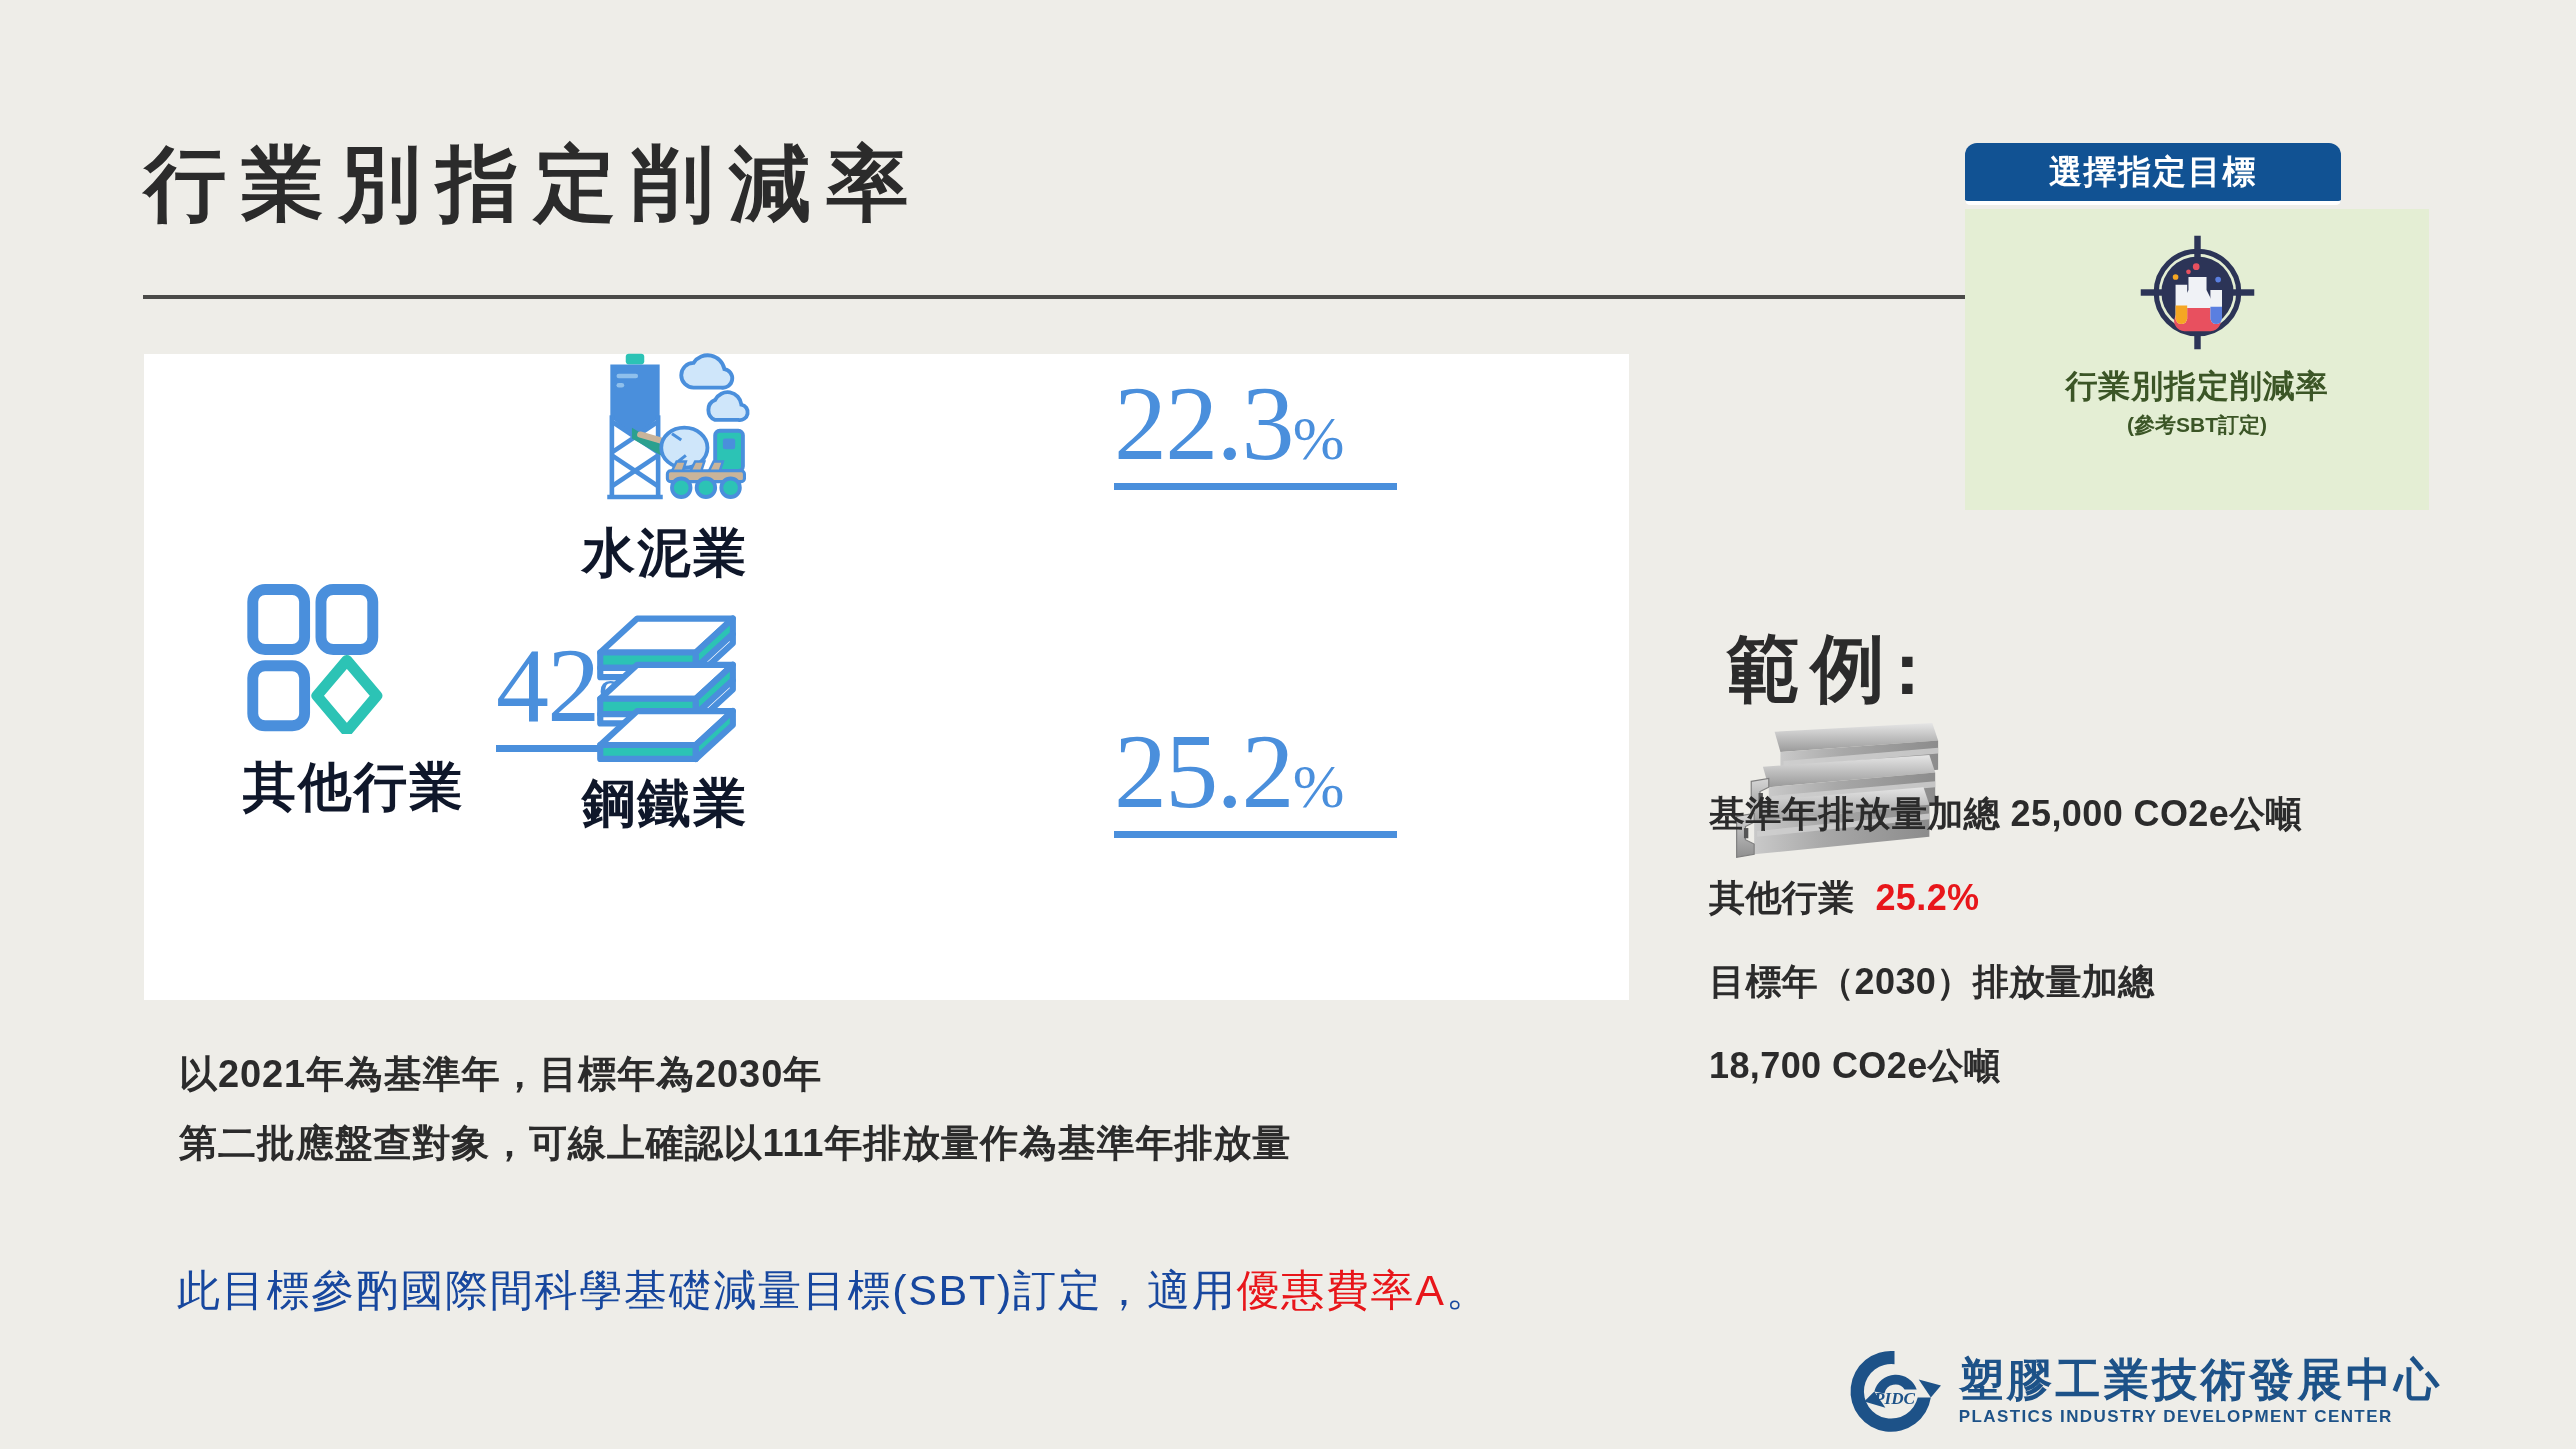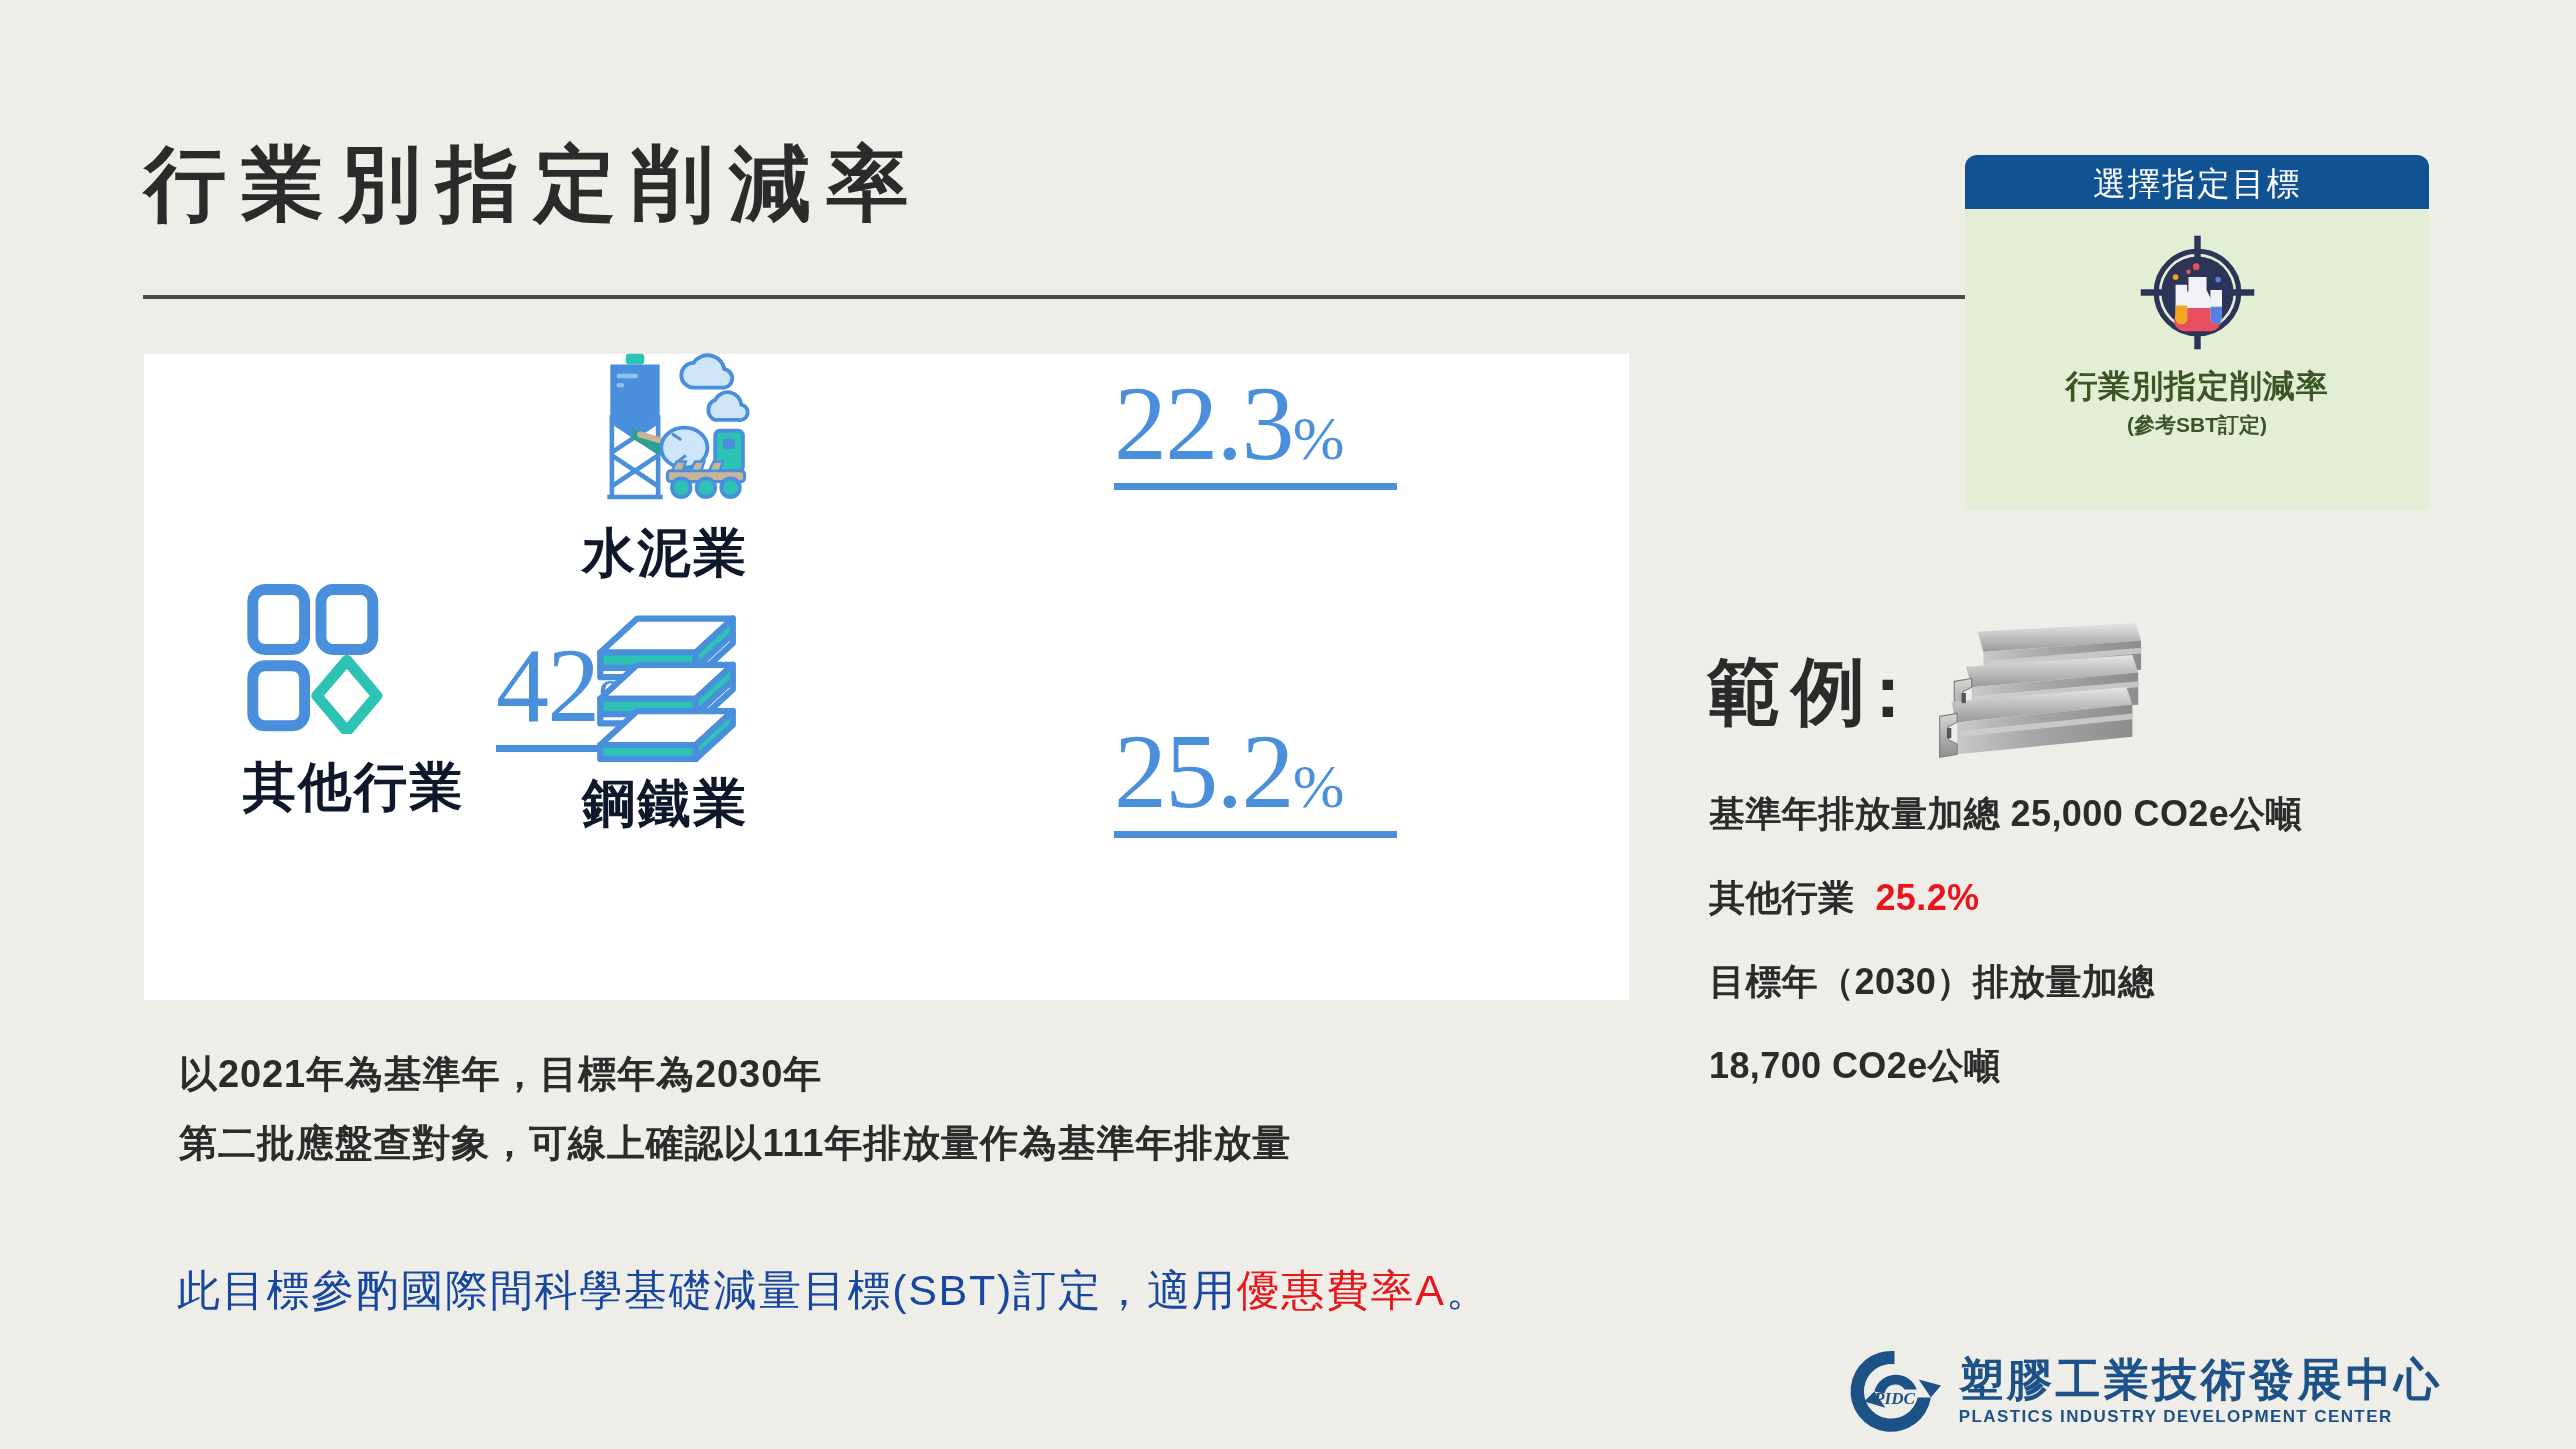--- a/index.html
+++ b/index.html
@@ -27,11 +27,11 @@
     position:absolute;left:1965px;top:143px;width:464px;height:368px;
   }
   #badge-header{
-    position:absolute;left:0;top:12px;width:464px;height:62px;
+    position:absolute;left:0;top:0;width:376px;height:62px;
     background:#115293;border-radius:12px 12px 5.2px 5.2px;
     border-bottom:4.3px solid #FFFFFF;
     display:flex;align-items:center;justify-content:center;
-    color:#FFFFFF;font-size:33px;font-weight:normal;letter-spacing:1.7px;
+    color:#FFFFFF;font-size:33px;font-weight:bold;letter-spacing:1.7px;
     box-sizing:border-box;
   }
   #badge-body{

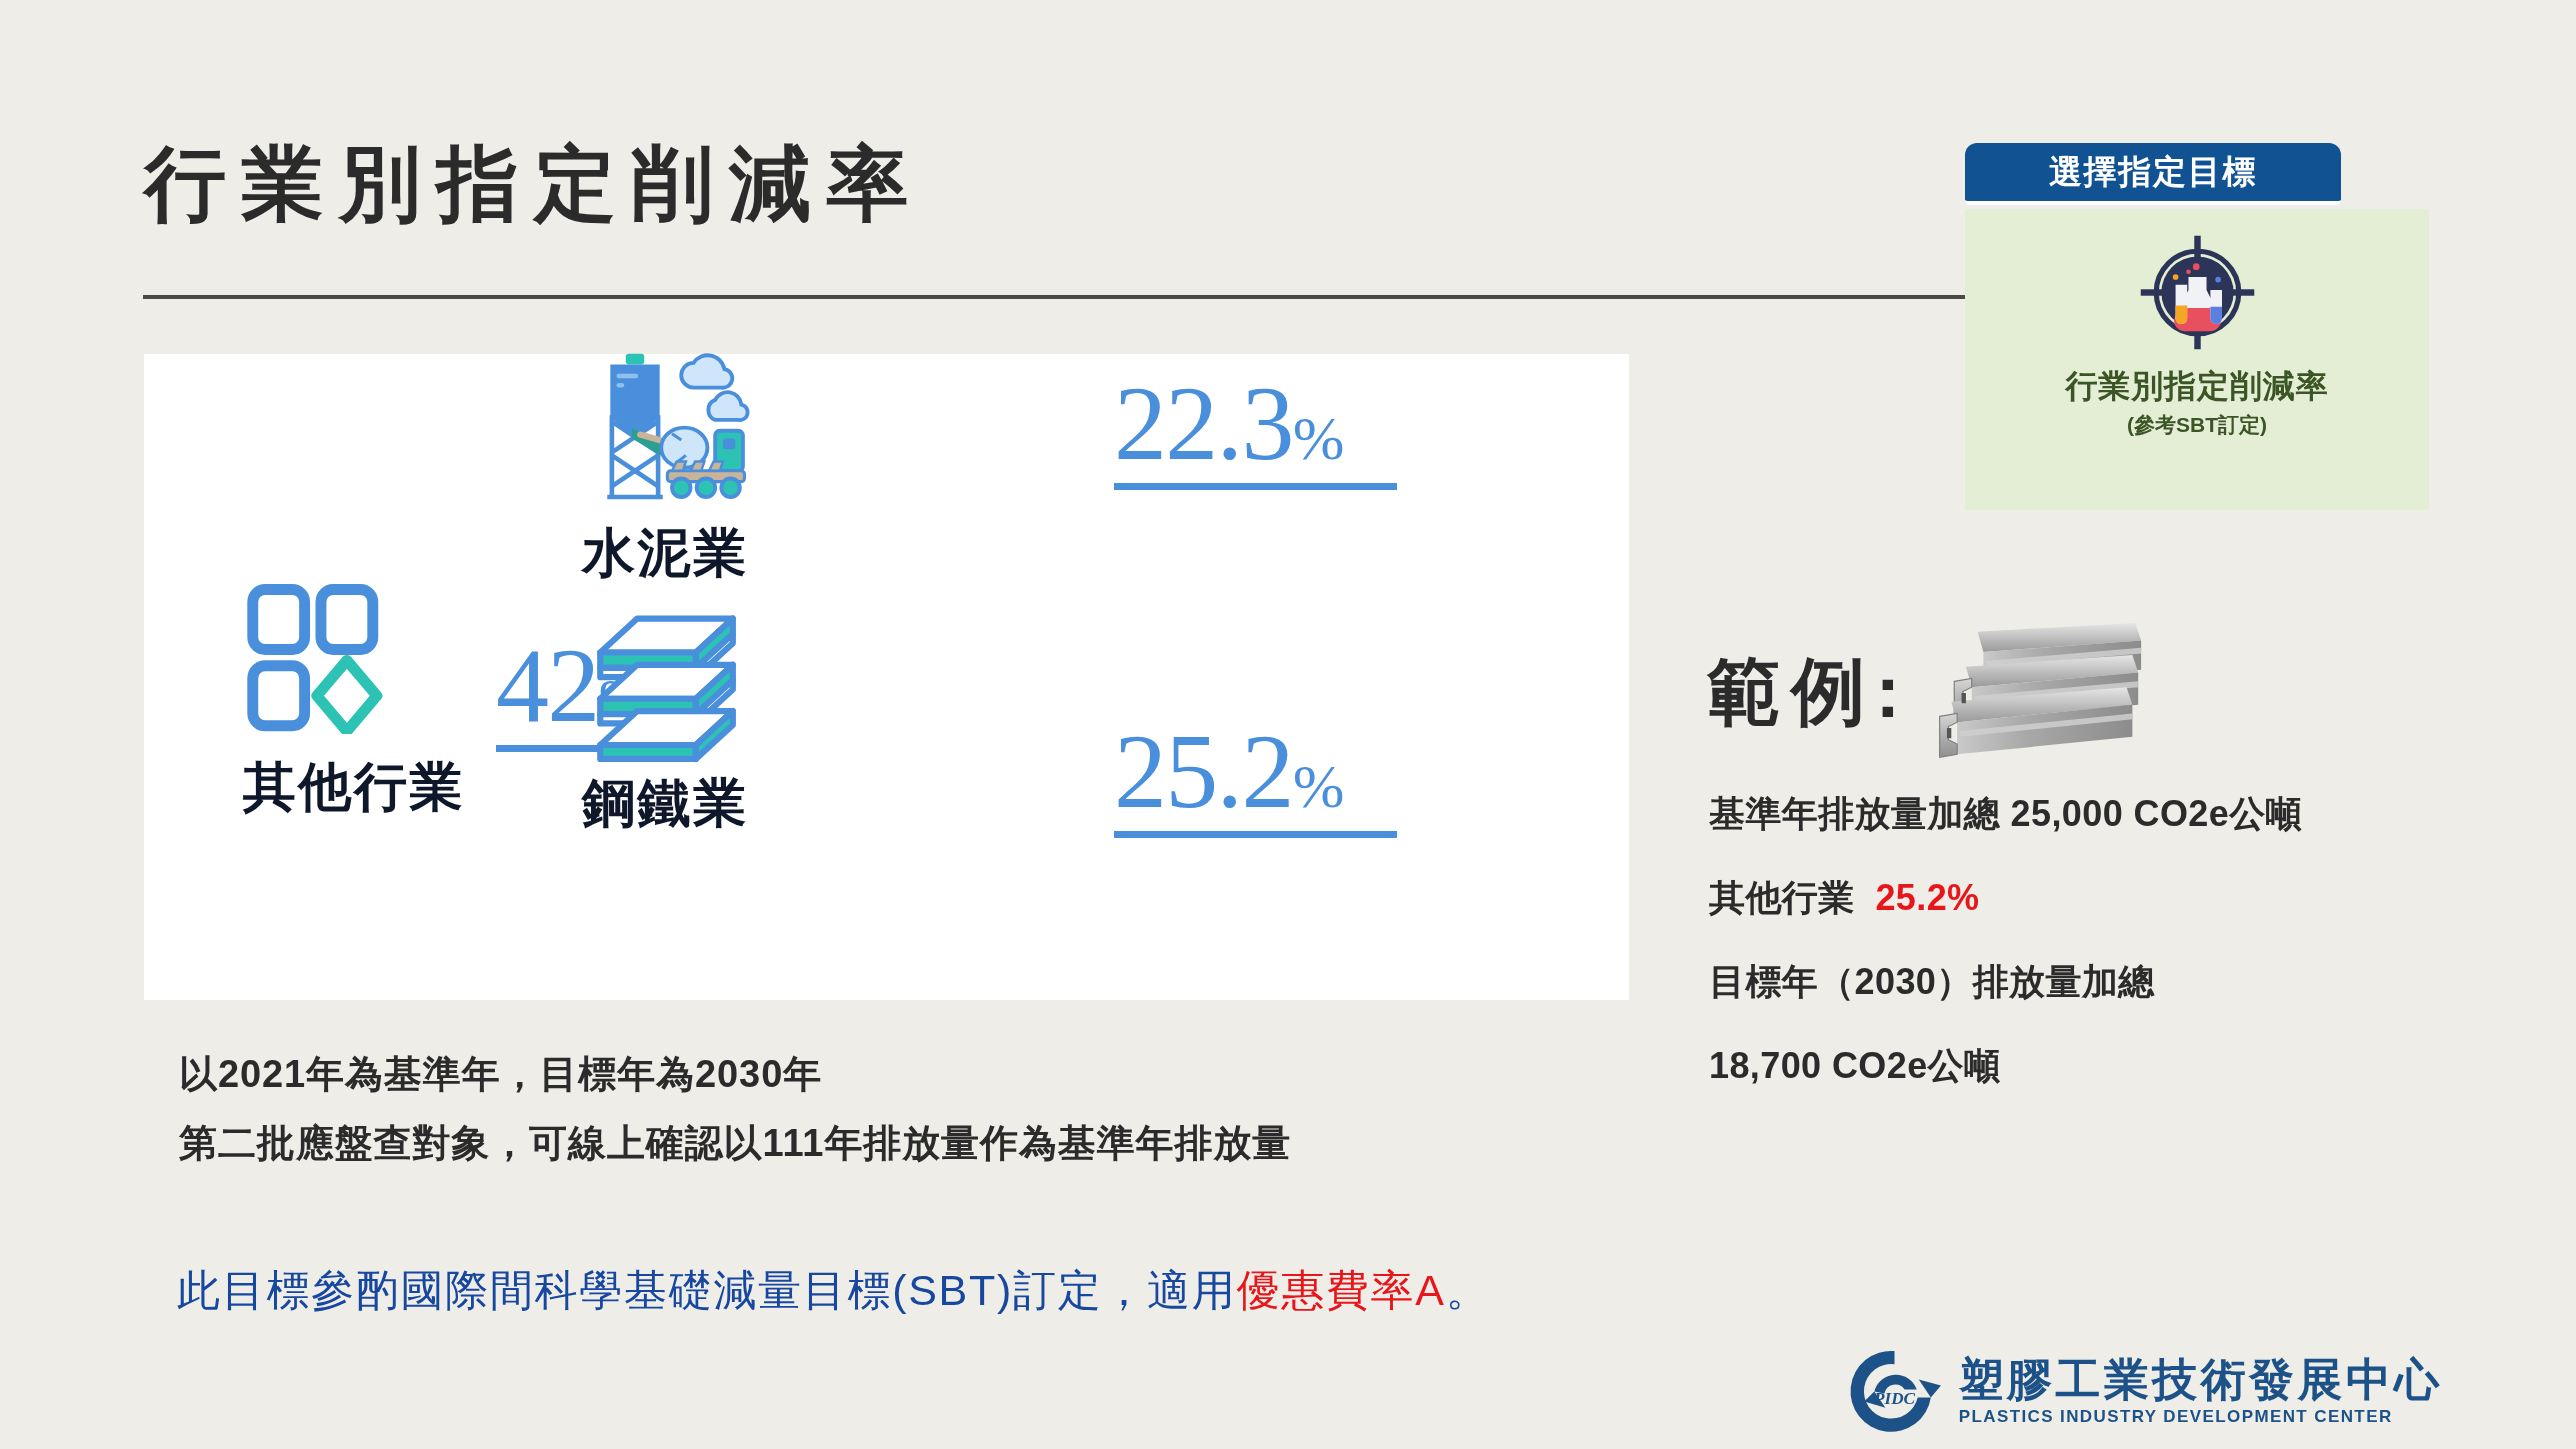--- a/index.html
+++ b/index.html
@@ -101,7 +101,7 @@
   
   #example-head{
     position:absolute;left:1707px;top:620px;
-    display:flex;align-items:center;
+    display:flex;align-items:center;flex-direction:column;
   }
   #example-title{
     font-size:74px;font-weight:bold;color:#2B2B2B;letter-spacing:10.3px;

